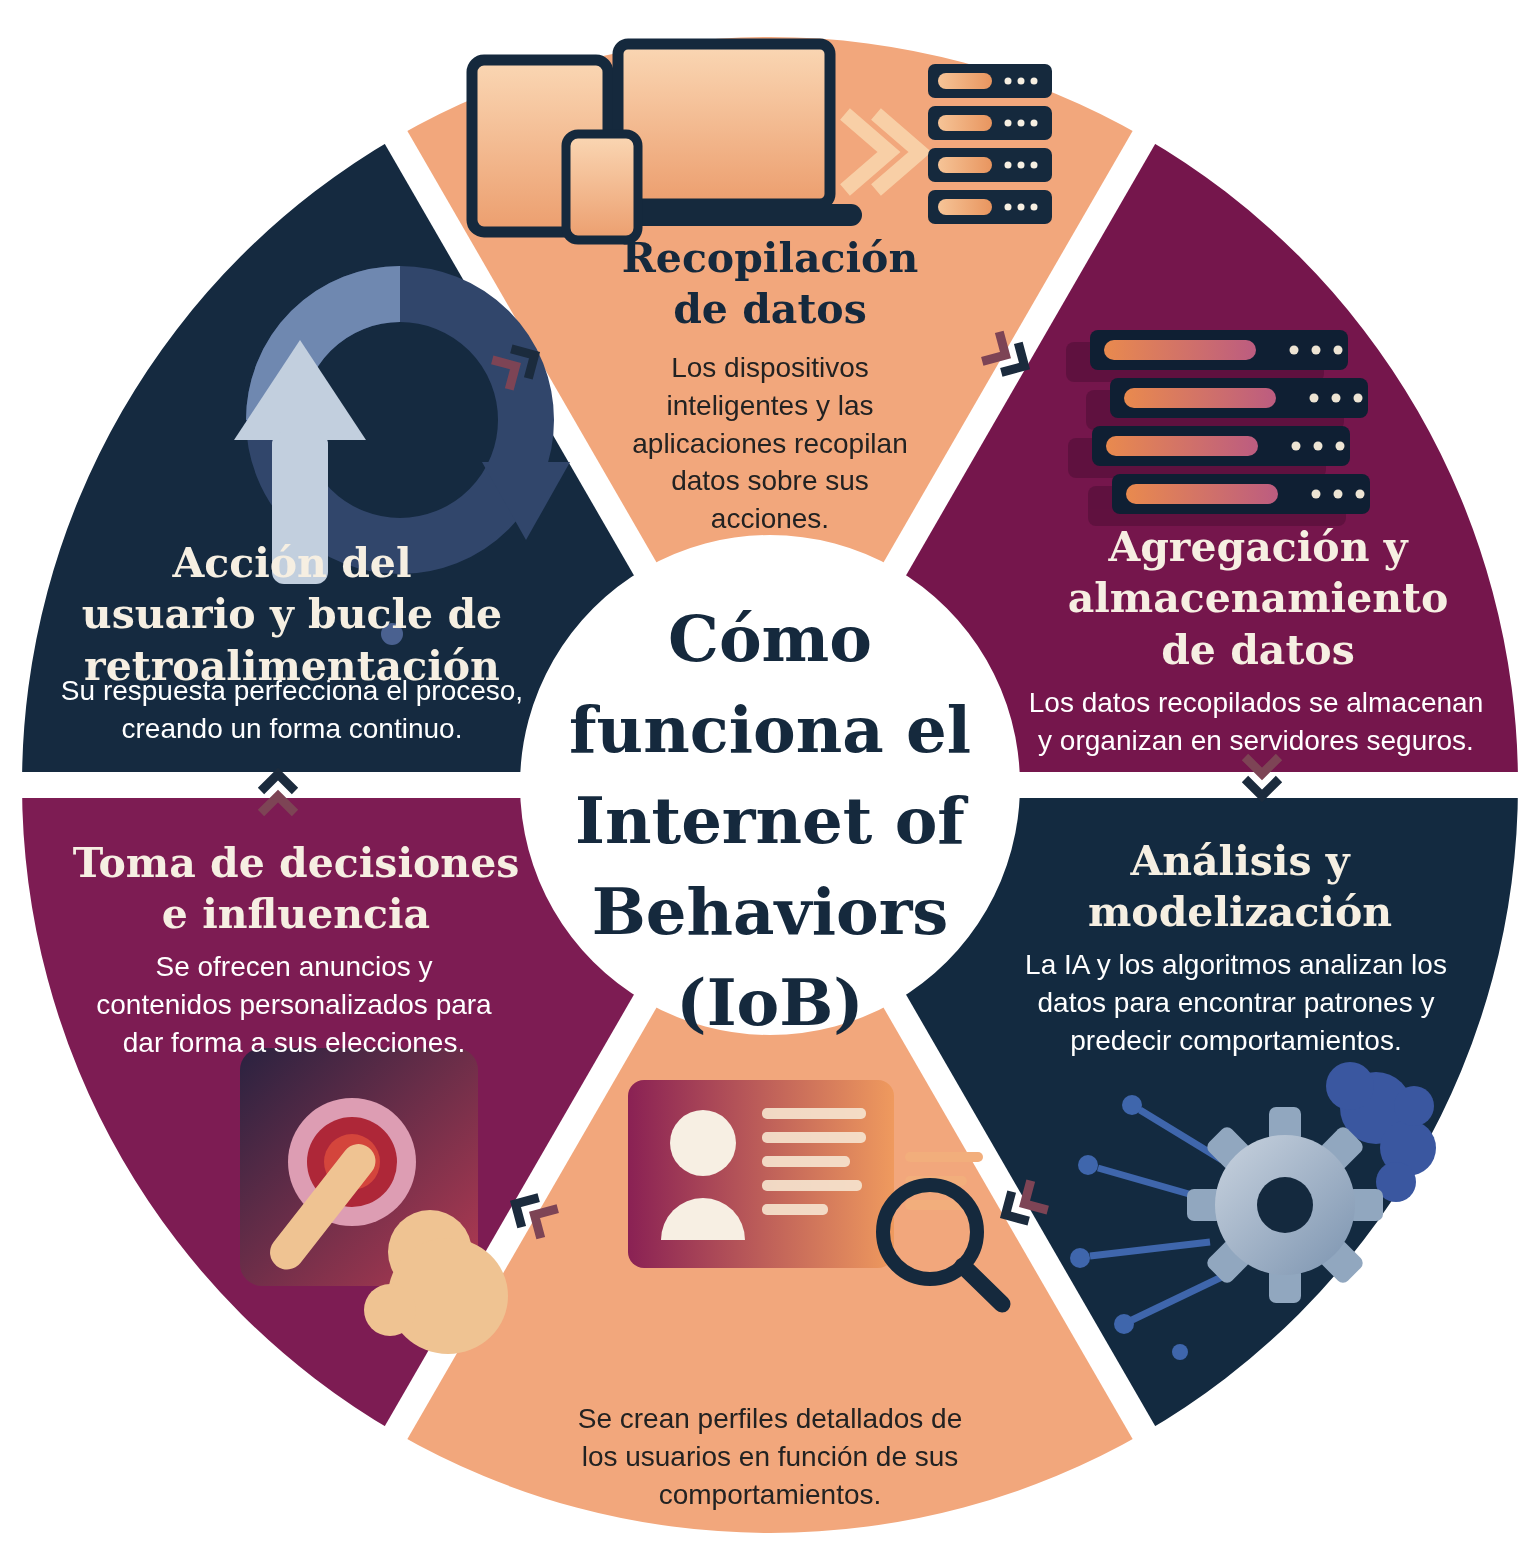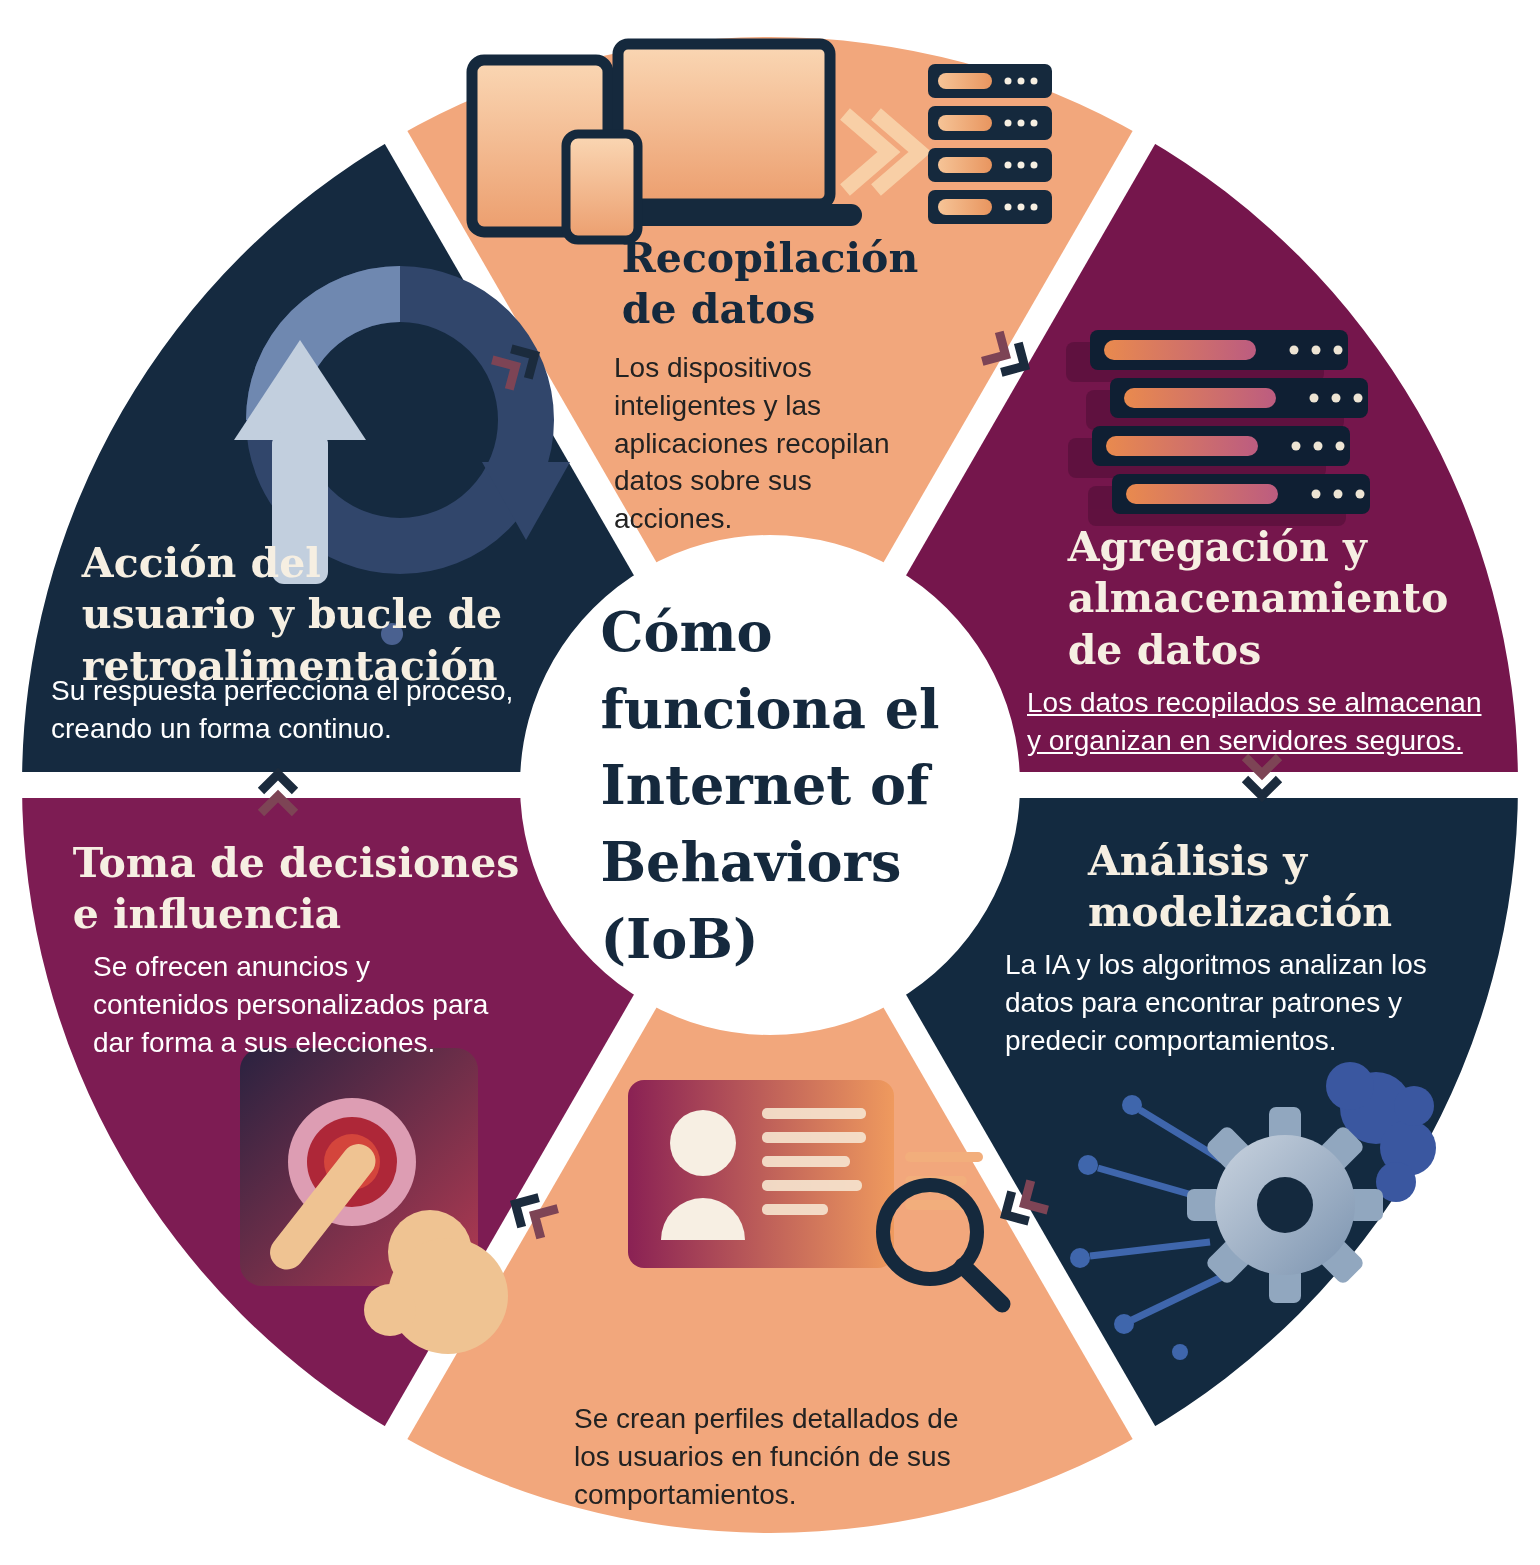--- a/index.html
+++ b/index.html
@@ -8,7 +8,7 @@
     overflow:hidden; font-family:"Liberation Sans", sans-serif;
   }
   .wheel { position:absolute; left:0; top:0; width:1540px; height:1565px; }
-  .txt { position:absolute; transform:translateX(-50%); }
+  .txt { position:absolute; transform:translateX(-50%); text-align:center; }
   .center-title {
     font-family:"DejaVu Serif", serif; font-weight:700; font-size:54px;
     line-height:1.42; color:#15293D; white-space:pre-line;

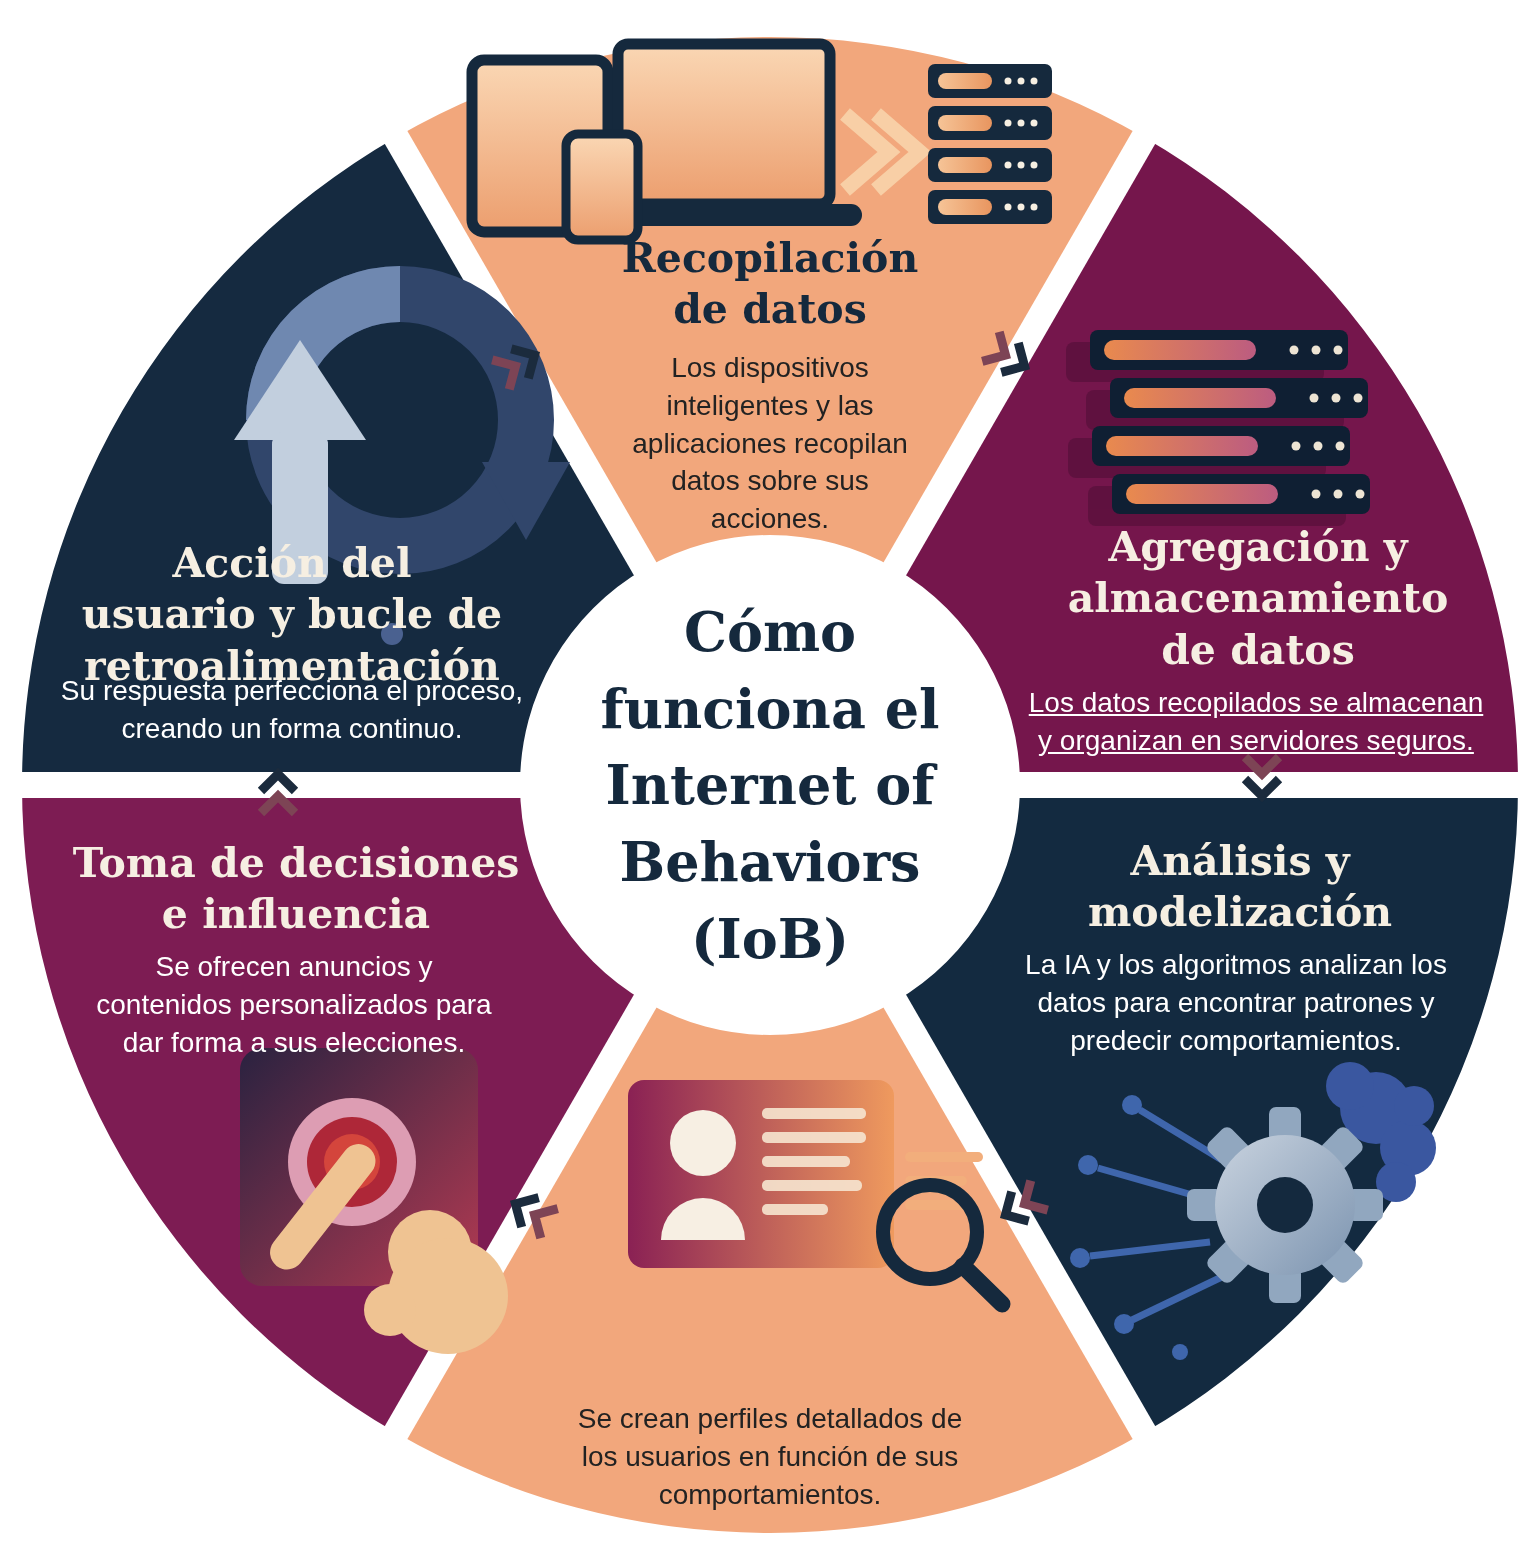--- a/index.html
+++ b/index.html
@@ -10,7 +10,7 @@
   .wheel { position:absolute; left:0; top:0; width:1540px; height:1565px; }
   .txt { position:absolute; transform:translateX(-50%); text-align:center; }
   .center-title {
-    font-family:"DejaVu Serif", serif; font-weight:700; font-size:54px;
+    font-family:"DejaVu Serif", serif; font-weight:700; font-size:64px;
     line-height:1.42; color:#15293D; white-space:pre-line;
   }
   .seg-title {

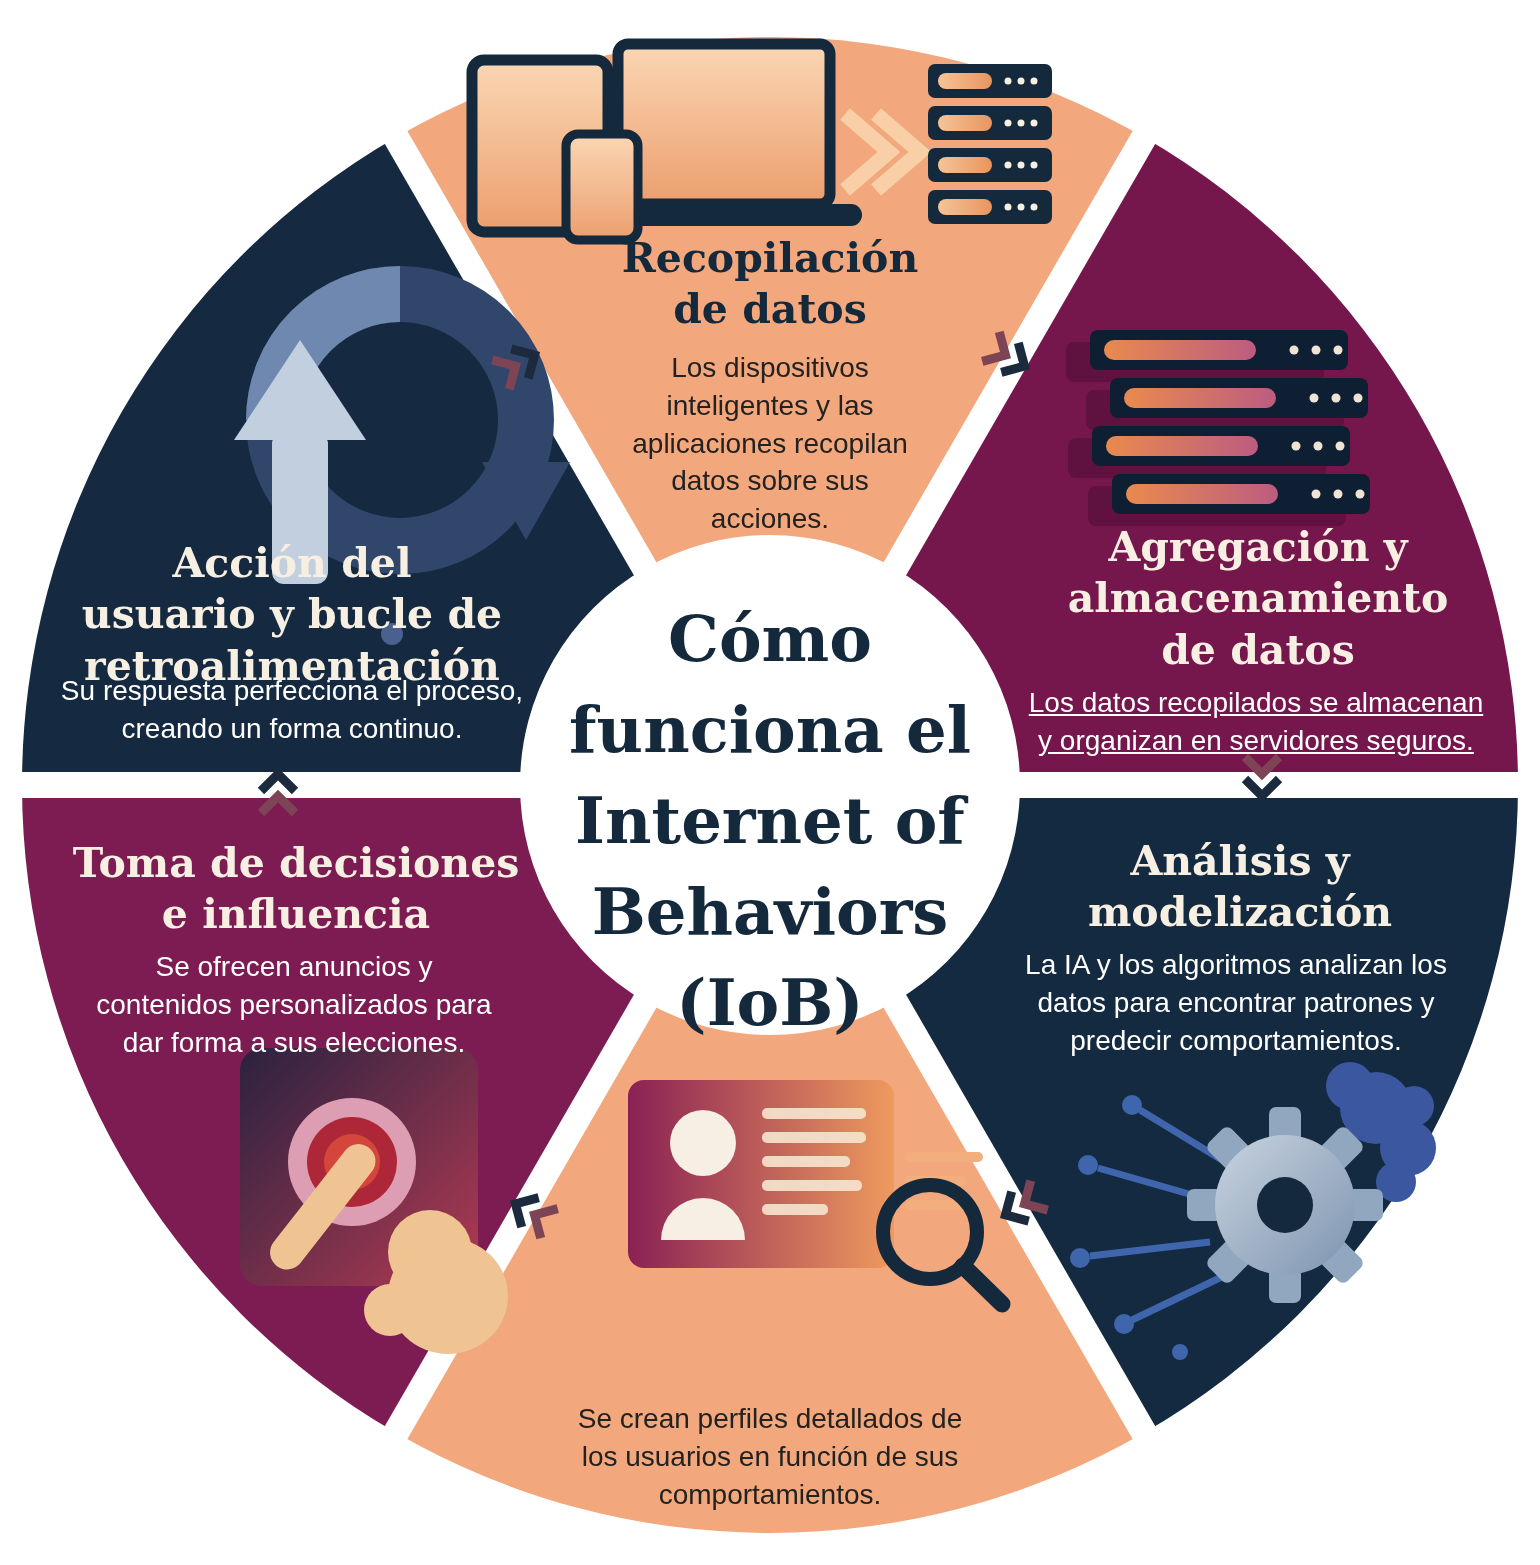--- a/index.html
+++ b/index.html
@@ -253,7 +253,7 @@
   <div class="txt seg-title light-title" style="left:1258px; top:522px;">Agregación y
 almacenamiento
 de datos</div>
-  <div class="txt seg-desc light-desc" style="left:1256px; top:684px; width:458px;text-decoration:underline;">Los datos recopilados se almacenan y organizan en servidores seguros.</div>
+  <div class="txt seg-desc light-desc" style="left:1256px; top:684px; width:458px;">Los datos recopilados se almacenan y organizan en servidores seguros.</div>
 
   <div class="txt seg-title light-title" style="left:1240px; top:836px;">Análisis y
 modelización</div>

